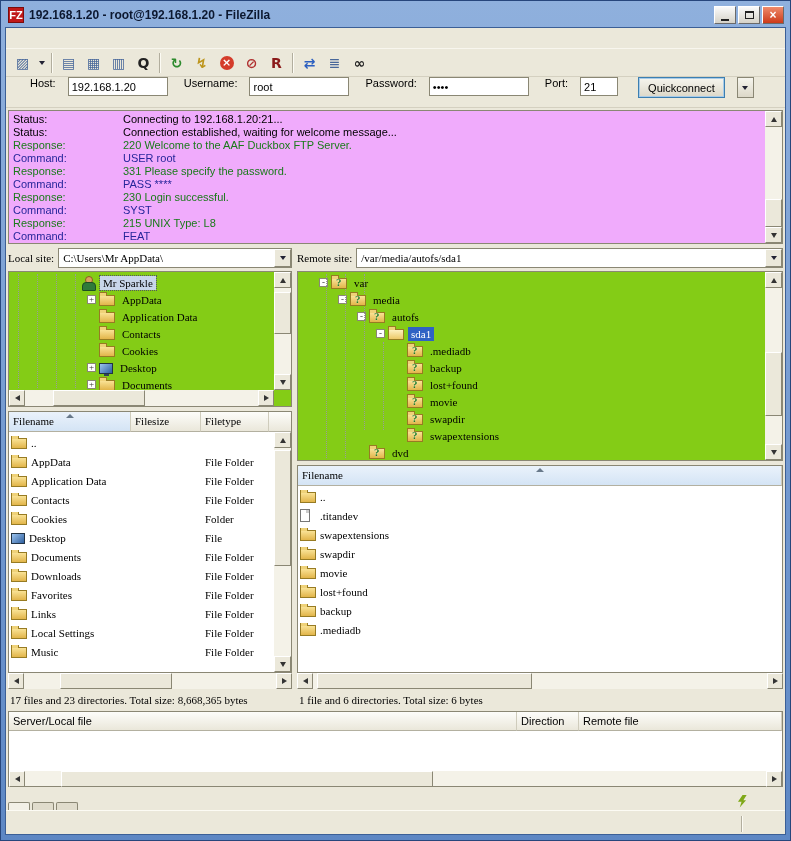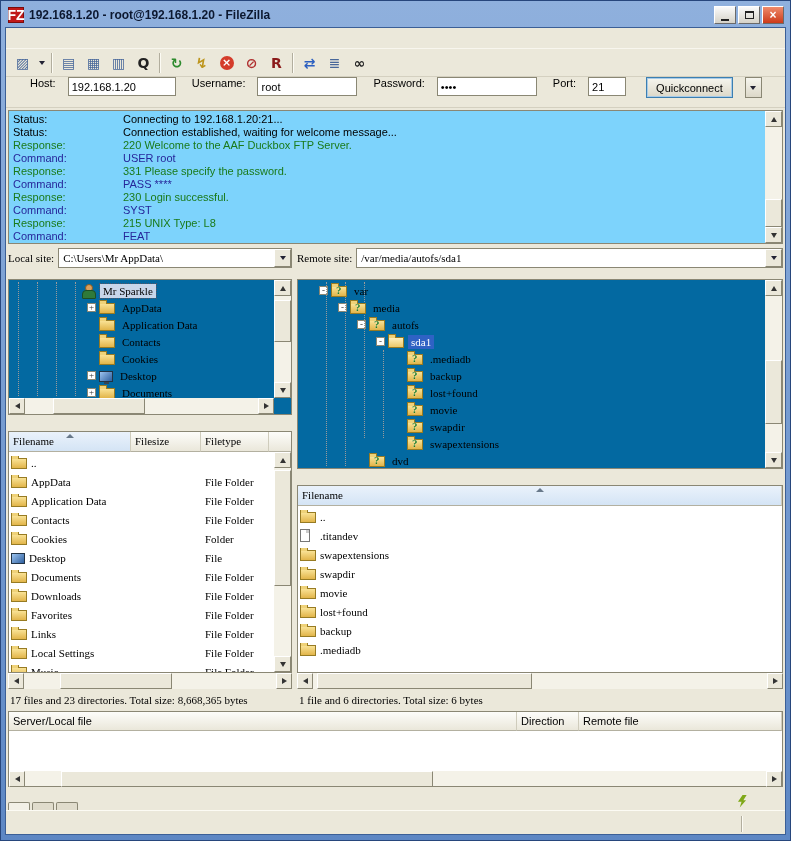--- a/index.html
+++ b/index.html
@@ -12,7 +12,7 @@
   
   .titlebar { height:26px; flex:none; display:flex; align-items:center; gap:5px; padding:2px 2px 0 3px; }
   .app-logo { width:16px; height:16px; flex:none; background:#c01818; border:1px solid #7a0c0c; color:#fff;
-              font-size:14px; font-weight:bold; display:flex; align-items:center; justify-content:center; }
+              font-size:11px; font-weight:bold; display:flex; align-items:center; justify-content:center; }
   .title-text { flex:1; font-size:12px; font-weight:bold; color:#0c1830; white-space:nowrap; overflow:hidden; }
   .title-btns { display:flex; gap:2px; margin-left:auto; }
   .tbn { width:22px; height:18px; border:1px solid; border-color:#fff #6a6a6a #6a6a6a #fff;

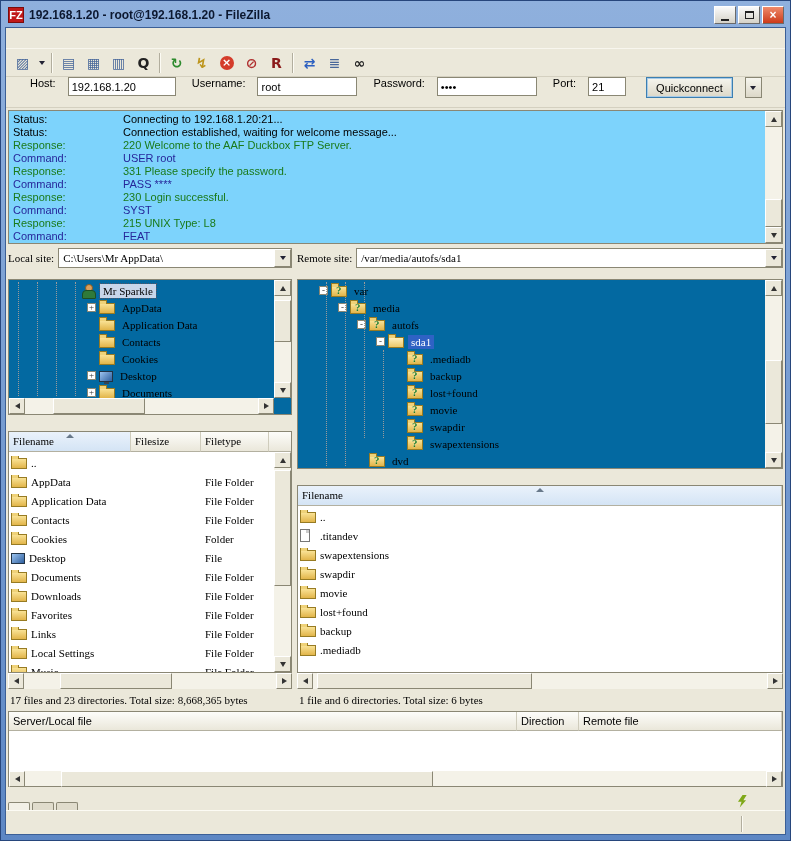--- a/index.html
+++ b/index.html
@@ -45,7 +45,7 @@
   .quickbar { height:31px; flex:none; display:flex; gap:12px; padding:0 20px; border-bottom:1px solid #d4d0c0; }
   .qc-label { margin-left:4px; }
   .qc-input { height:19px; border:1px solid #8a8774; background:#fff; padding:0 3px; font:inherit; }
-  .w-host{width:108px} .w-user{width:100px} .w-pass{width:100px} .w-port{width:38px}
+  .w-host{width:100px} .w-user{width:100px} .w-pass{width:100px} .w-port{width:38px}
   .qc-btn { margin-left:8px; height:21px; padding:0 9px; font:inherit; background:linear-gradient(#f6f5ee,#dcd8c8);
             border:1px solid #3c7fb1; box-shadow:0 0 0 1px #a8cbe8 inset; }
   .qc-drop { width:17px; height:21px; background:linear-gradient(#f6f5ee,#dcd8c8); border:1px solid #8a8774;

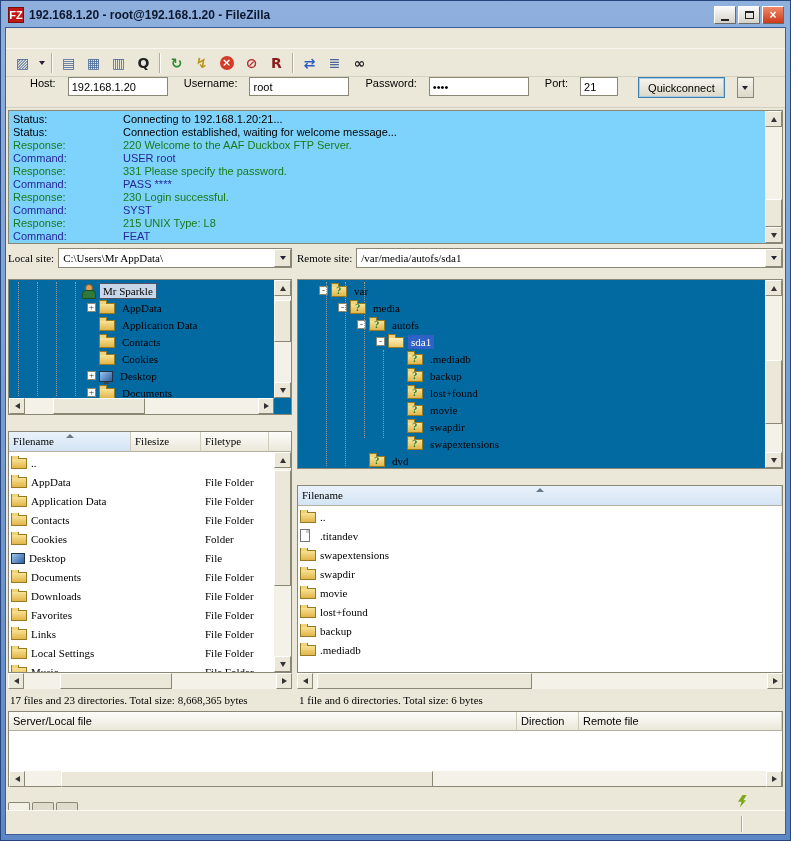--- a/index.html
+++ b/index.html
@@ -52,7 +52,7 @@
              display:flex; align-items:center; justify-content:center; }
 
   
-  .log { flex:none; height:134px; margin:2px; background:#7dd3fc; border:1px solid #8a8774; position:relative;
+  .log { flex:none; height:134px; margin:2px; background:#f0abfc; border:1px solid #8a8774; position:relative;
          overflow:hidden; padding:2px 20px 2px 4px; font-size:11px; }
   .log-line { display:flex; line-height:13px; white-space:nowrap; }
   .log-label { width:110px; flex:none; }

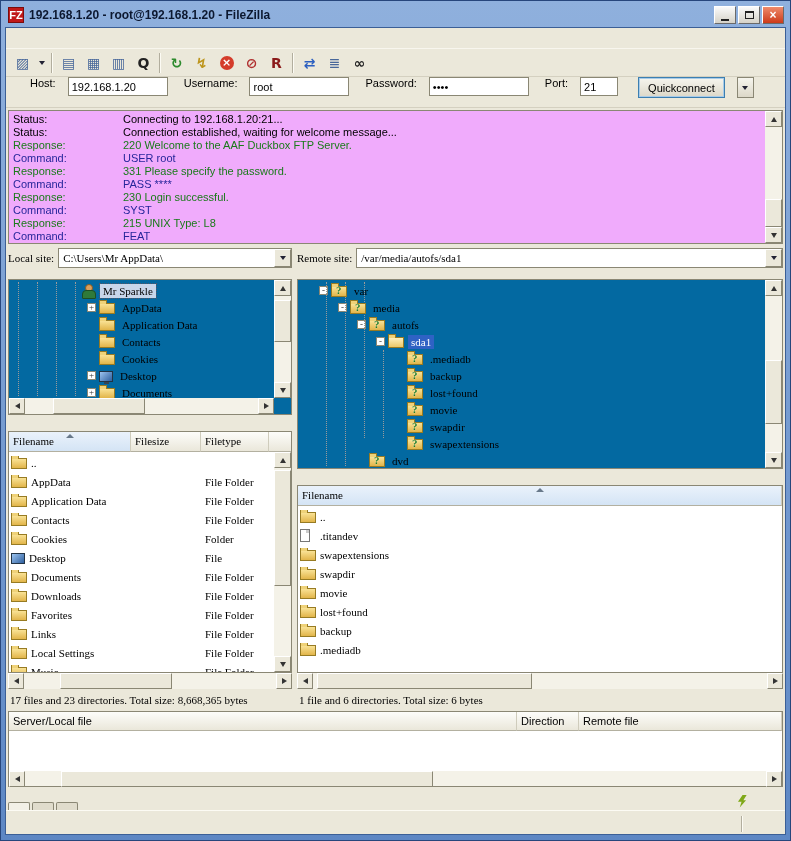--- a/index.html
+++ b/index.html
@@ -83,7 +83,7 @@
            padding-left:4px; white-space:nowrap; overflow:hidden; }
   .combo-btn { margin-left:auto; width:17px; height:18px; flex:none; display:flex; align-items:center; justify-content:center; }
 
-  .tree { position:relative; flex:none; background:#0369a1; border:1px solid #8a8774; margin-top:10px; overflow:hidden; }
+  .tree { position:relative; flex:none; background:#84cc16; border:1px solid #8a8774; margin-top:2px; overflow:hidden; }
   .tree.local { height:136px; }
   .tree.remote { height:190px; }
   .tree-rows { padding:2px 18px 2px 0; }

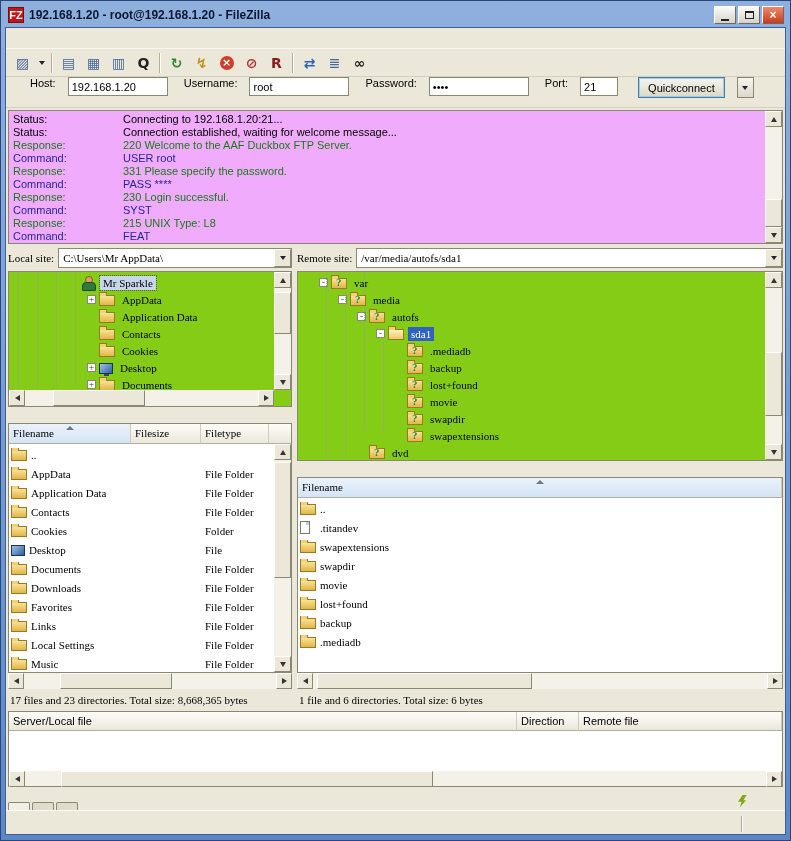--- a/index.html
+++ b/index.html
@@ -116,7 +116,7 @@
   .icon[data-icon="user"]::after { content:""; position:absolute; left:2px; top:5px; width:12px; height:7px; border-radius:4px 4px 1px 1px; background:#2f7a3a; border:1px solid #1d4d24; }
 
   
-  .list { flex:1; min-height:0; background:#fff; border:1px solid #8a8774; margin-top:16px; display:flex; flex-direction:column;
+  .list { flex:1; min-height:0; background:#fff; border:1px solid #8a8774; margin-top:4px; display:flex; flex-direction:column;
           overflow:hidden; position:relative; }
   .list-hdr { flex:none; display:flex; height:20px; background:#ebe8da; }
   .hcell { position:relative; padding:3px 4px 0 4px; background:linear-gradient(#fdfdfa,#eae7da); border-right:1px solid #cfccbc;

